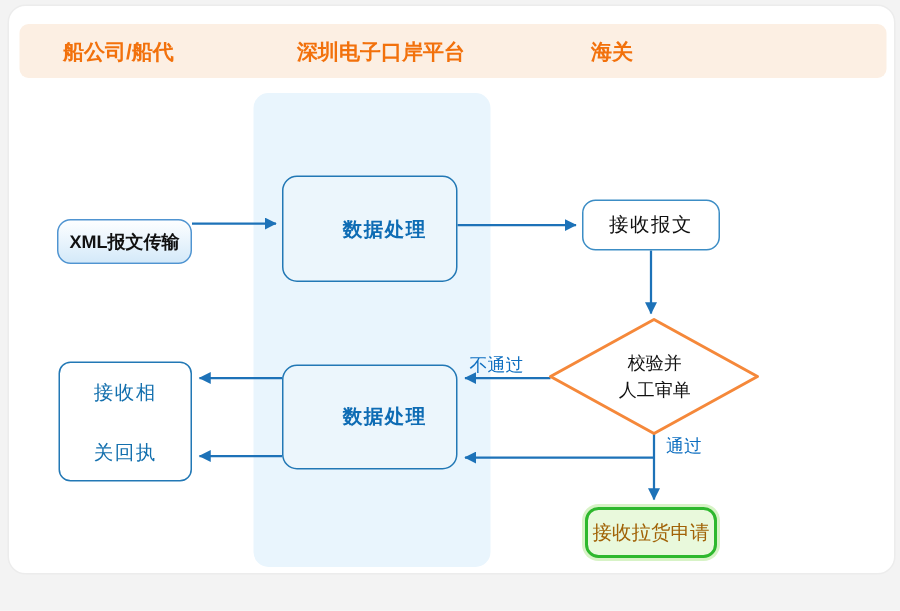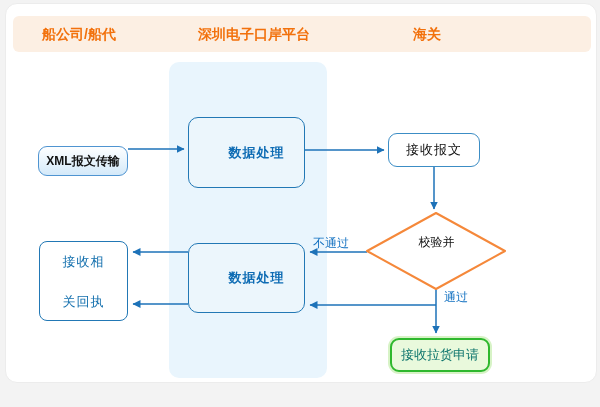--- a/index.html
+++ b/index.html
@@ -30,7 +30,7 @@
   }
   .lane-shipping { left: 42px; }
   .lane-platform { left: 198px; }
-  .lane-customs  { left: 413px; }
+  .lane-customs  { left: 394px; }
   .platform-panel {
     position: absolute; left: 169px; top: 62px;
     width: 158px; height: 316px;

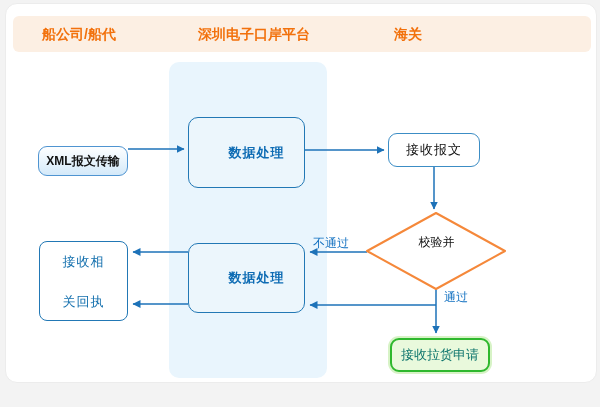--- a/index.html
+++ b/index.html
@@ -145,6 +145,7 @@
 
   <div class="diamond-text">
     <div>校验并</div>
+    <div>人工审单</div>
   </div>
 
   <div class="node node-dp node-dp-bottom">数据处理</div>

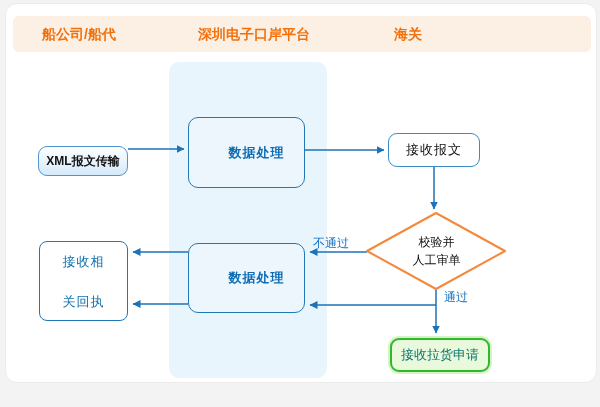--- a/index.html
+++ b/index.html
@@ -76,11 +76,11 @@
     gap: 19px;
   }
   .node-pull {
-    left: 390px; top: 338px; width: 100px; height: 34px;
+    left: 390px; top: 338px; width: 88px; height: 34px;
     border: 2px solid #2eb82e; border-radius: 9px;
     background: #e9f9dc;
     box-shadow: 0 0 0 2px #d7f3c6;
-    font-size: 13px; color: #0f766e;
+    font-size: 13px; color: #a16207;
   }
   .diamond-text {
     position: absolute; left: 371px; top: 233px; width: 131px;

